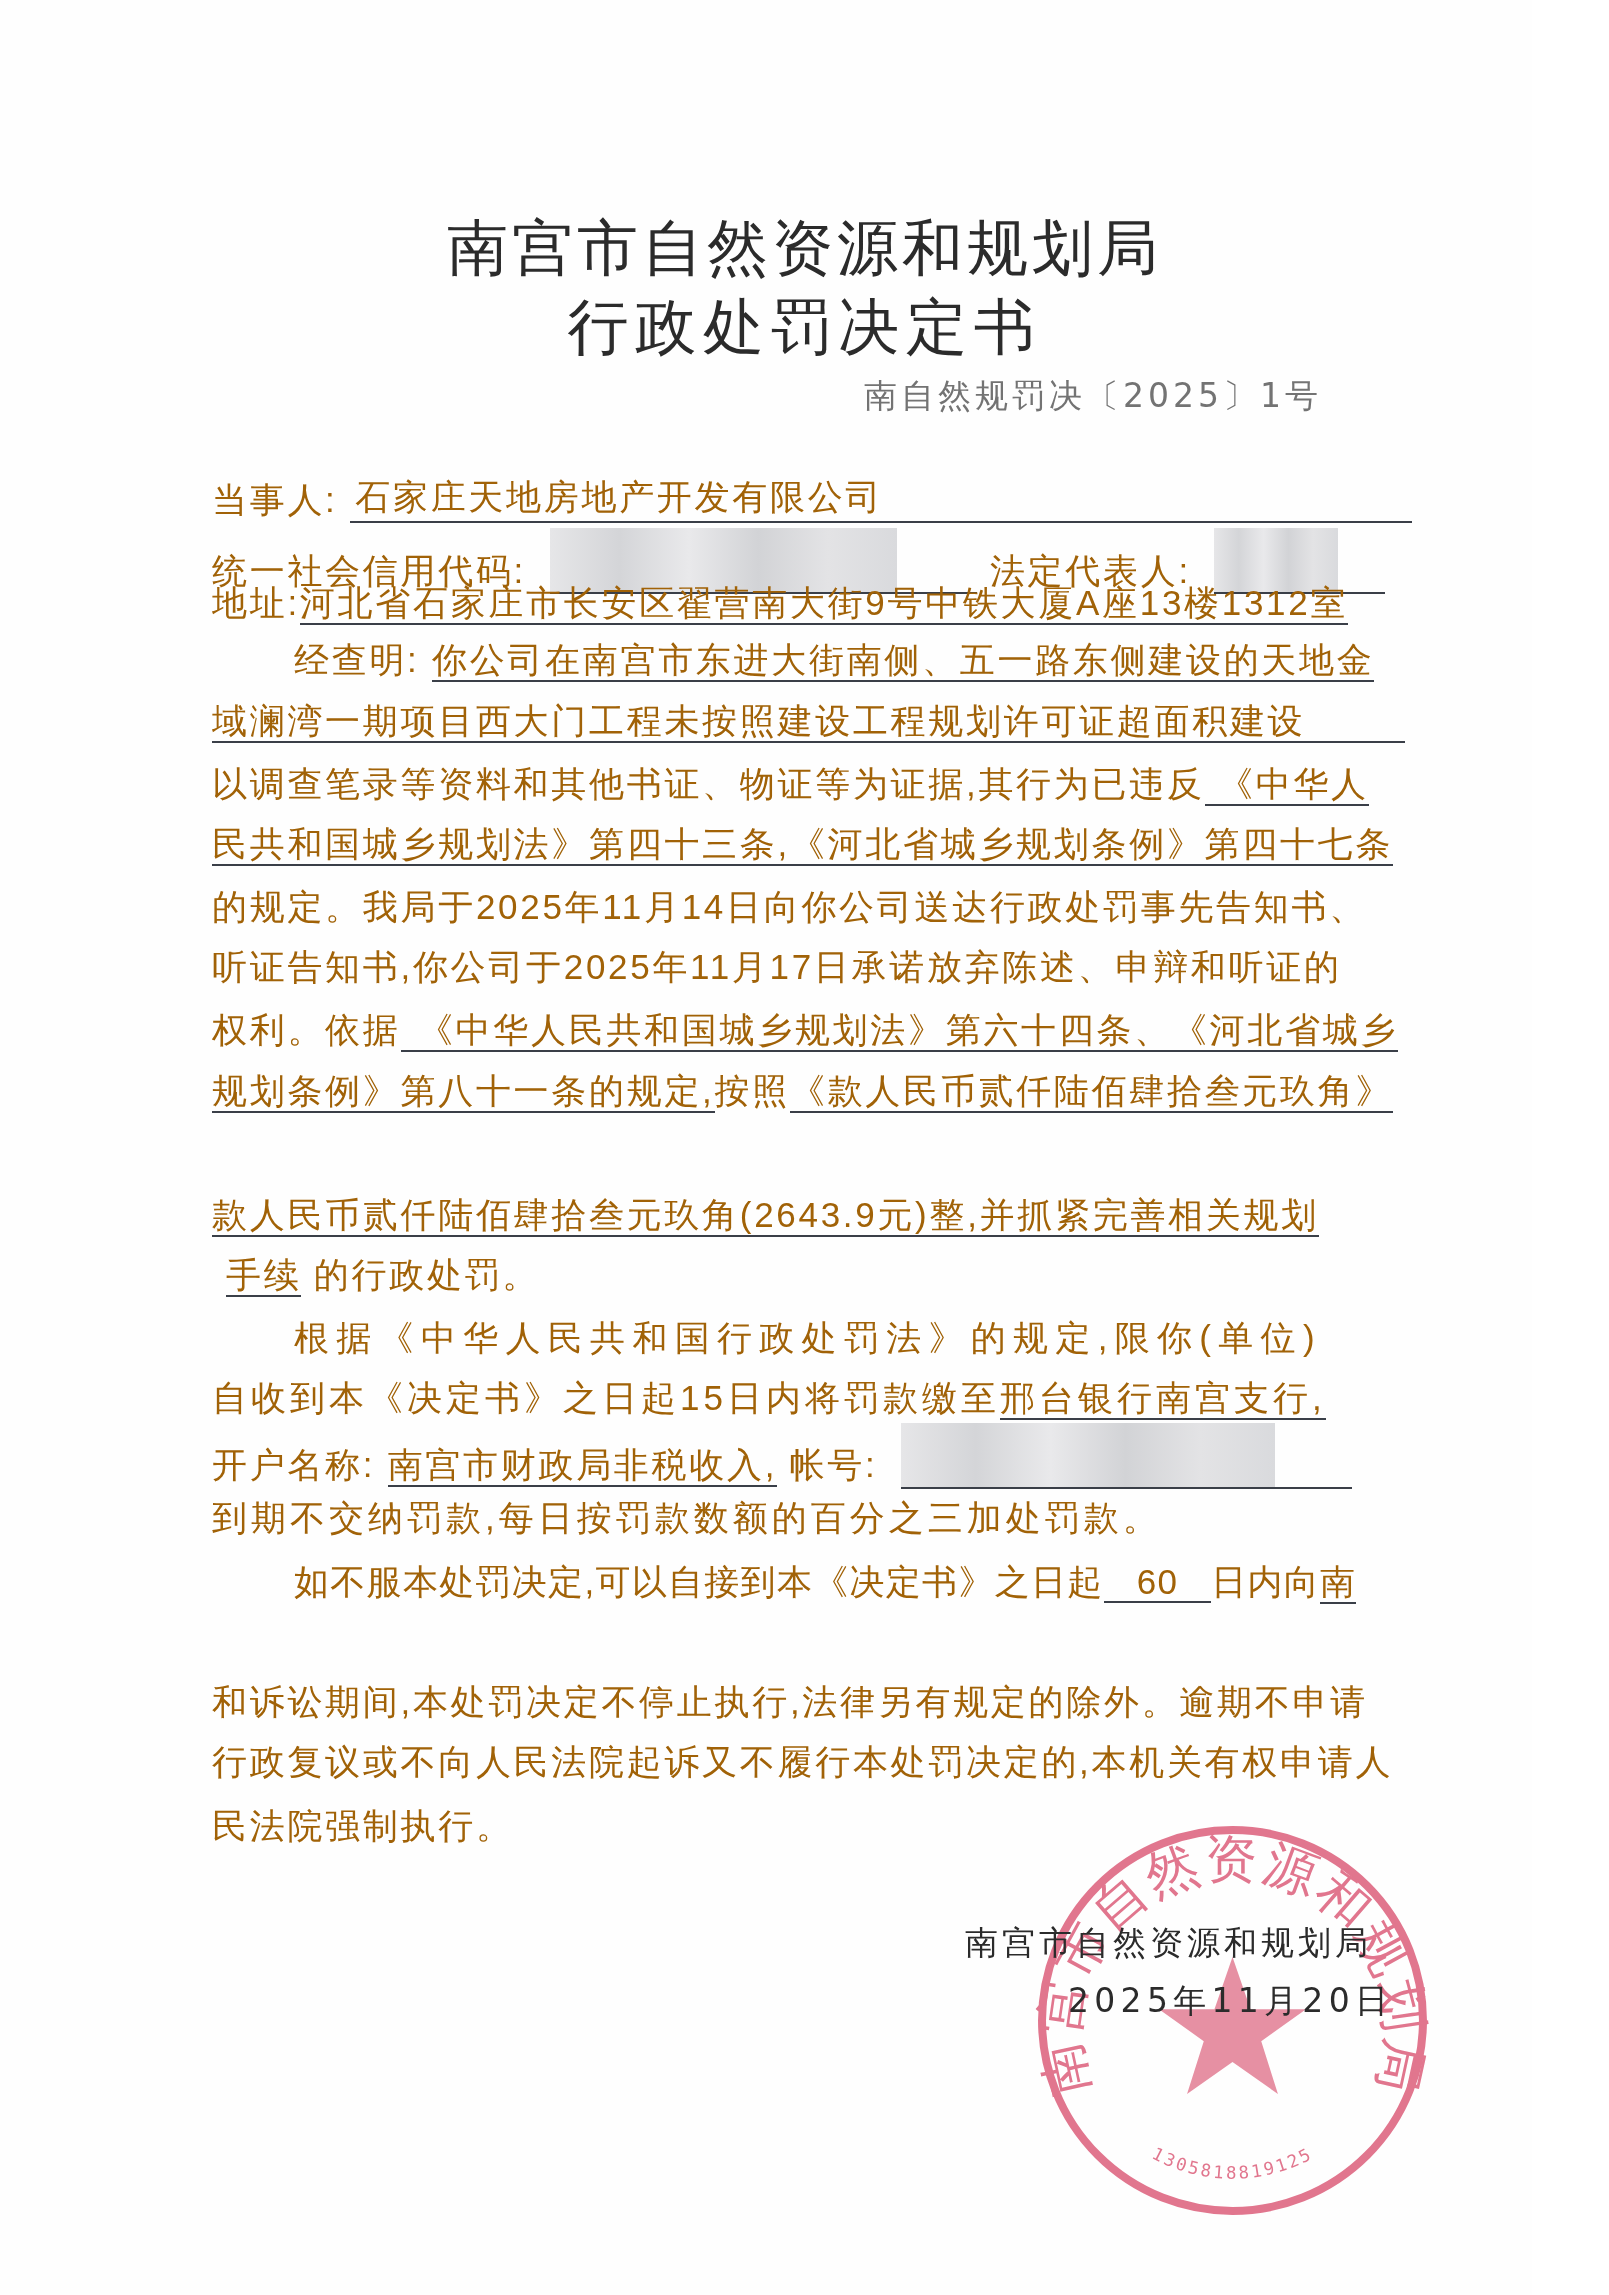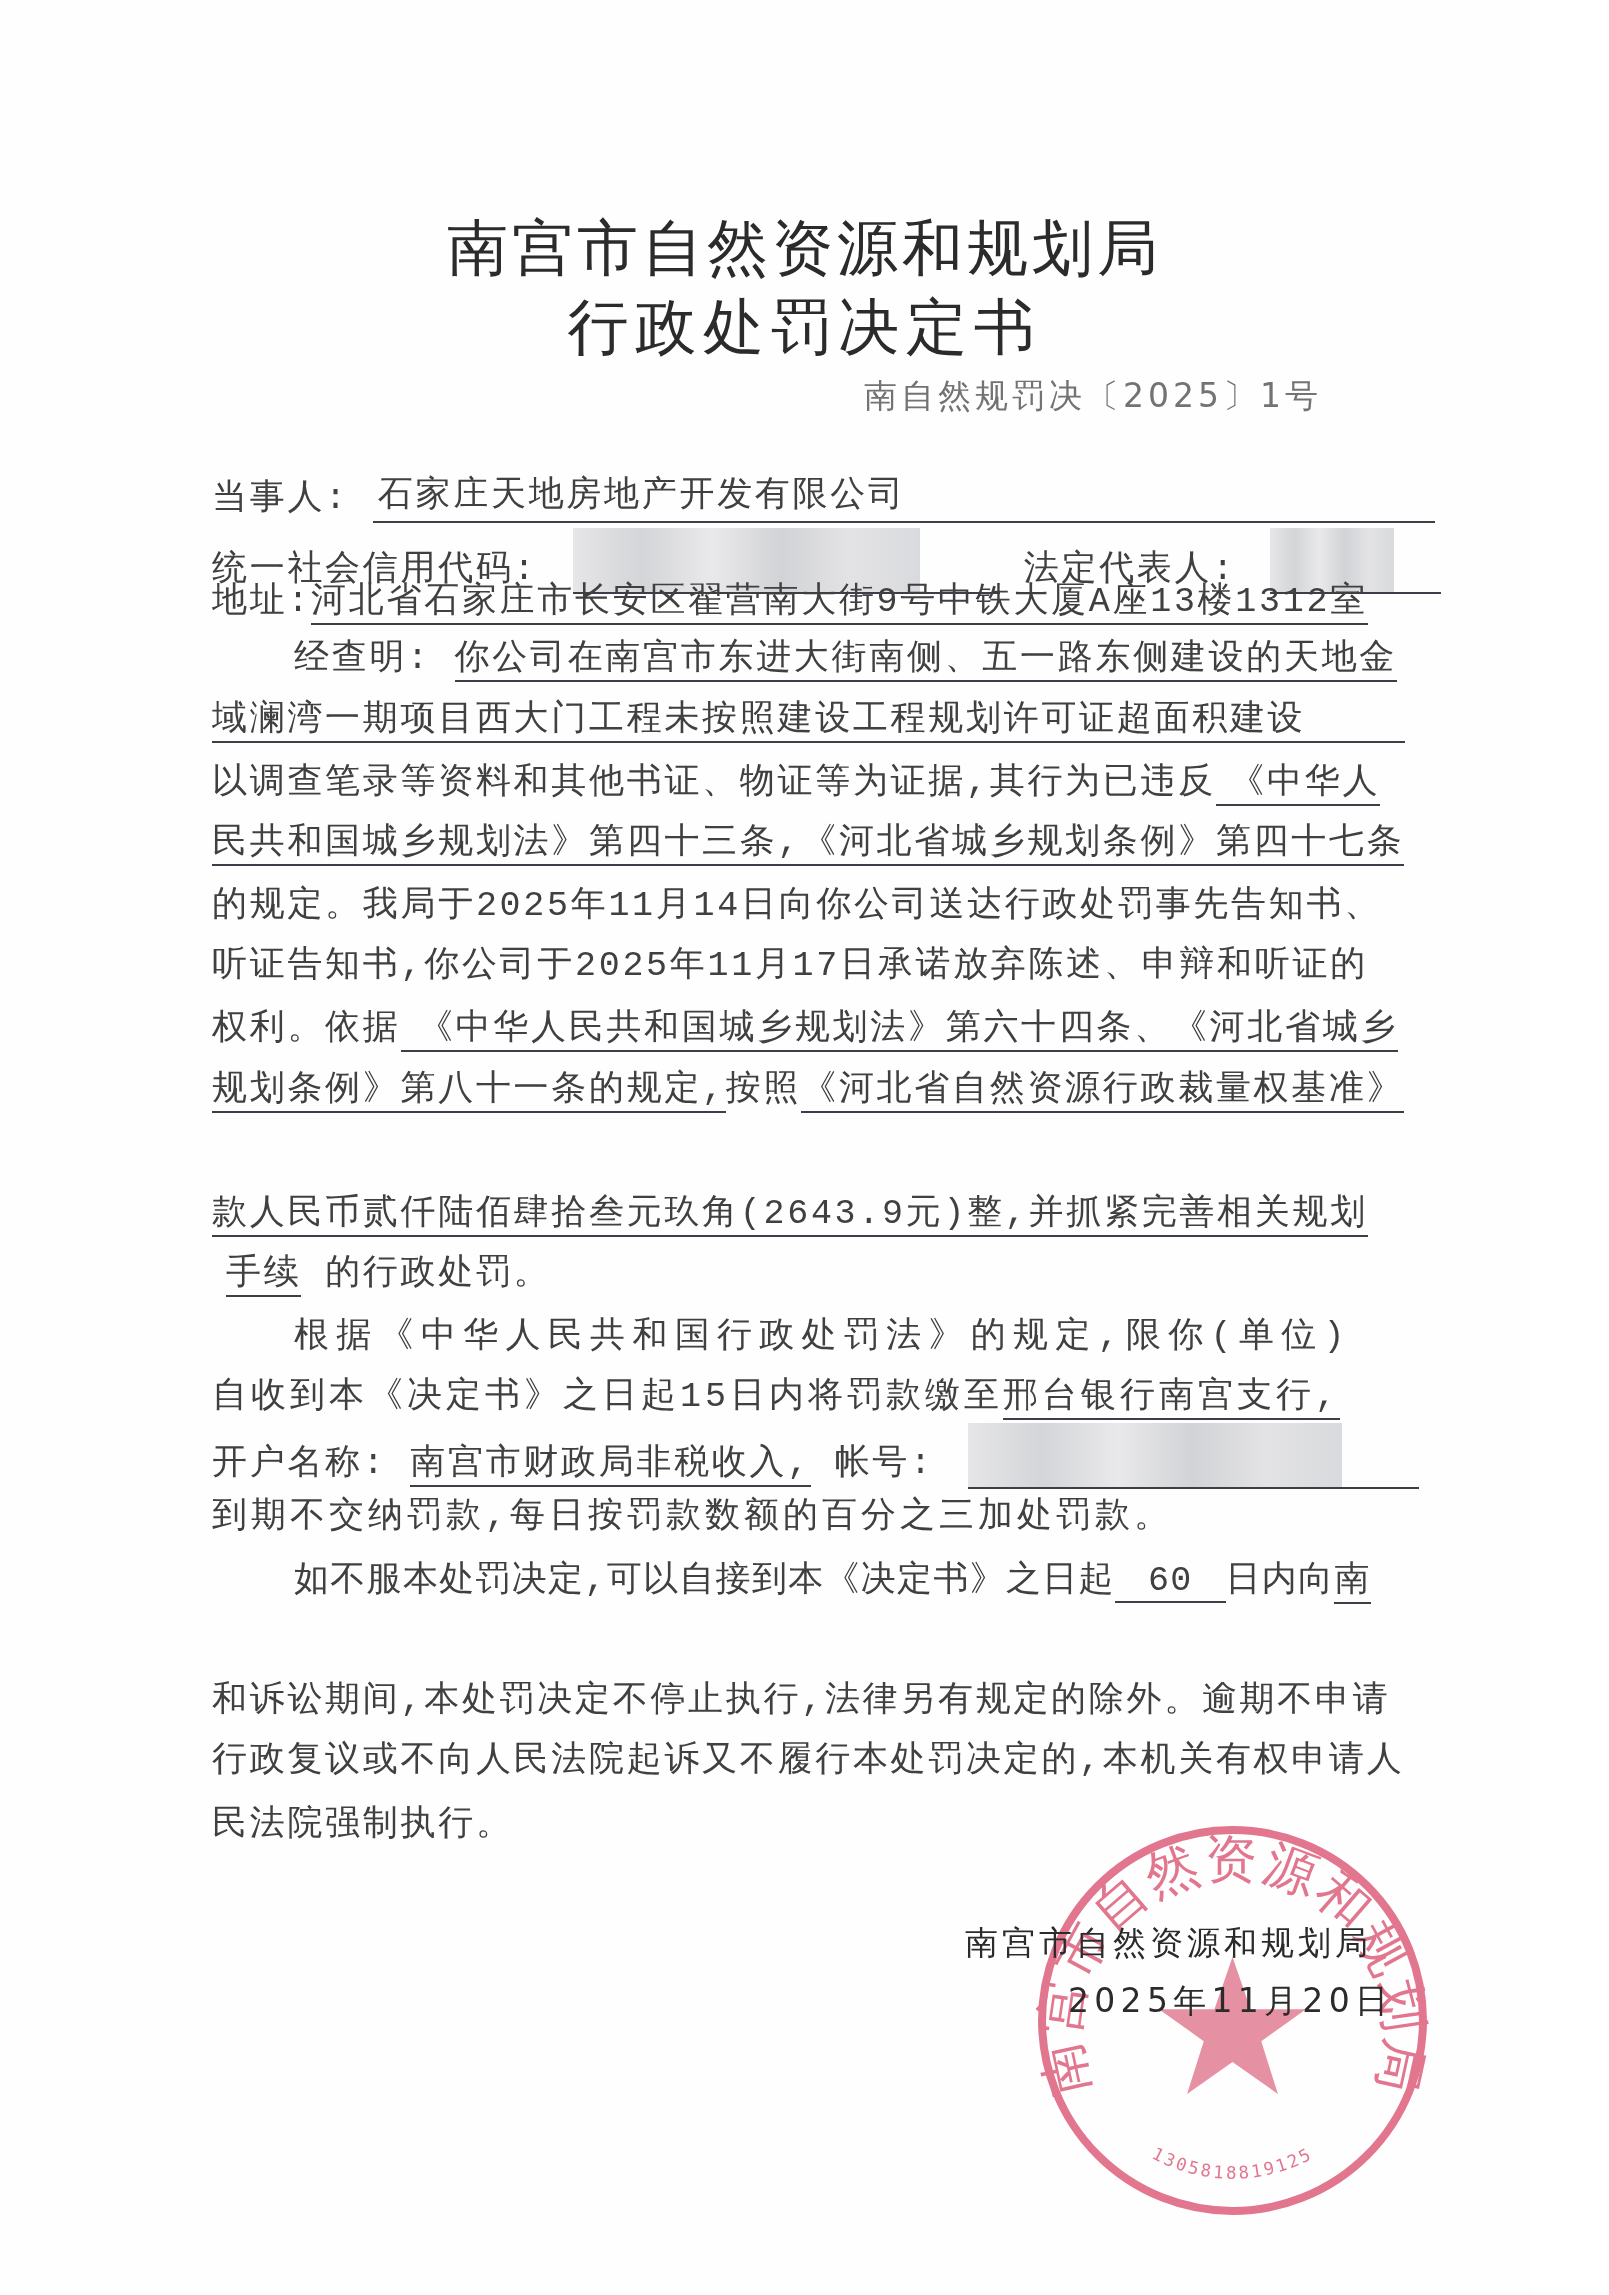--- a/index.html
+++ b/index.html
@@ -13,7 +13,7 @@
            font-family: "DejaVu Sans", "Liberation Sans", sans-serif; color: #737373; }
   .line { position: absolute; left: 212px; width: 1223px; font-size: 35px; line-height: 47px;
           white-space: nowrap; letter-spacing: 2.7px;
-          font-family: Liberation Mono, monospace; color: #404040; }
+          font-family: Liberation Sans, sans-serif; color: #a16207; }
   .indent { left: 294px; }
   .u { border-bottom: 2.7px solid #3a3f48; padding-bottom: 1.3px; }
   .fill { display: inline-block; border-bottom: 2.7px solid #3a3f48; vertical-align: bottom; height: 44px; }

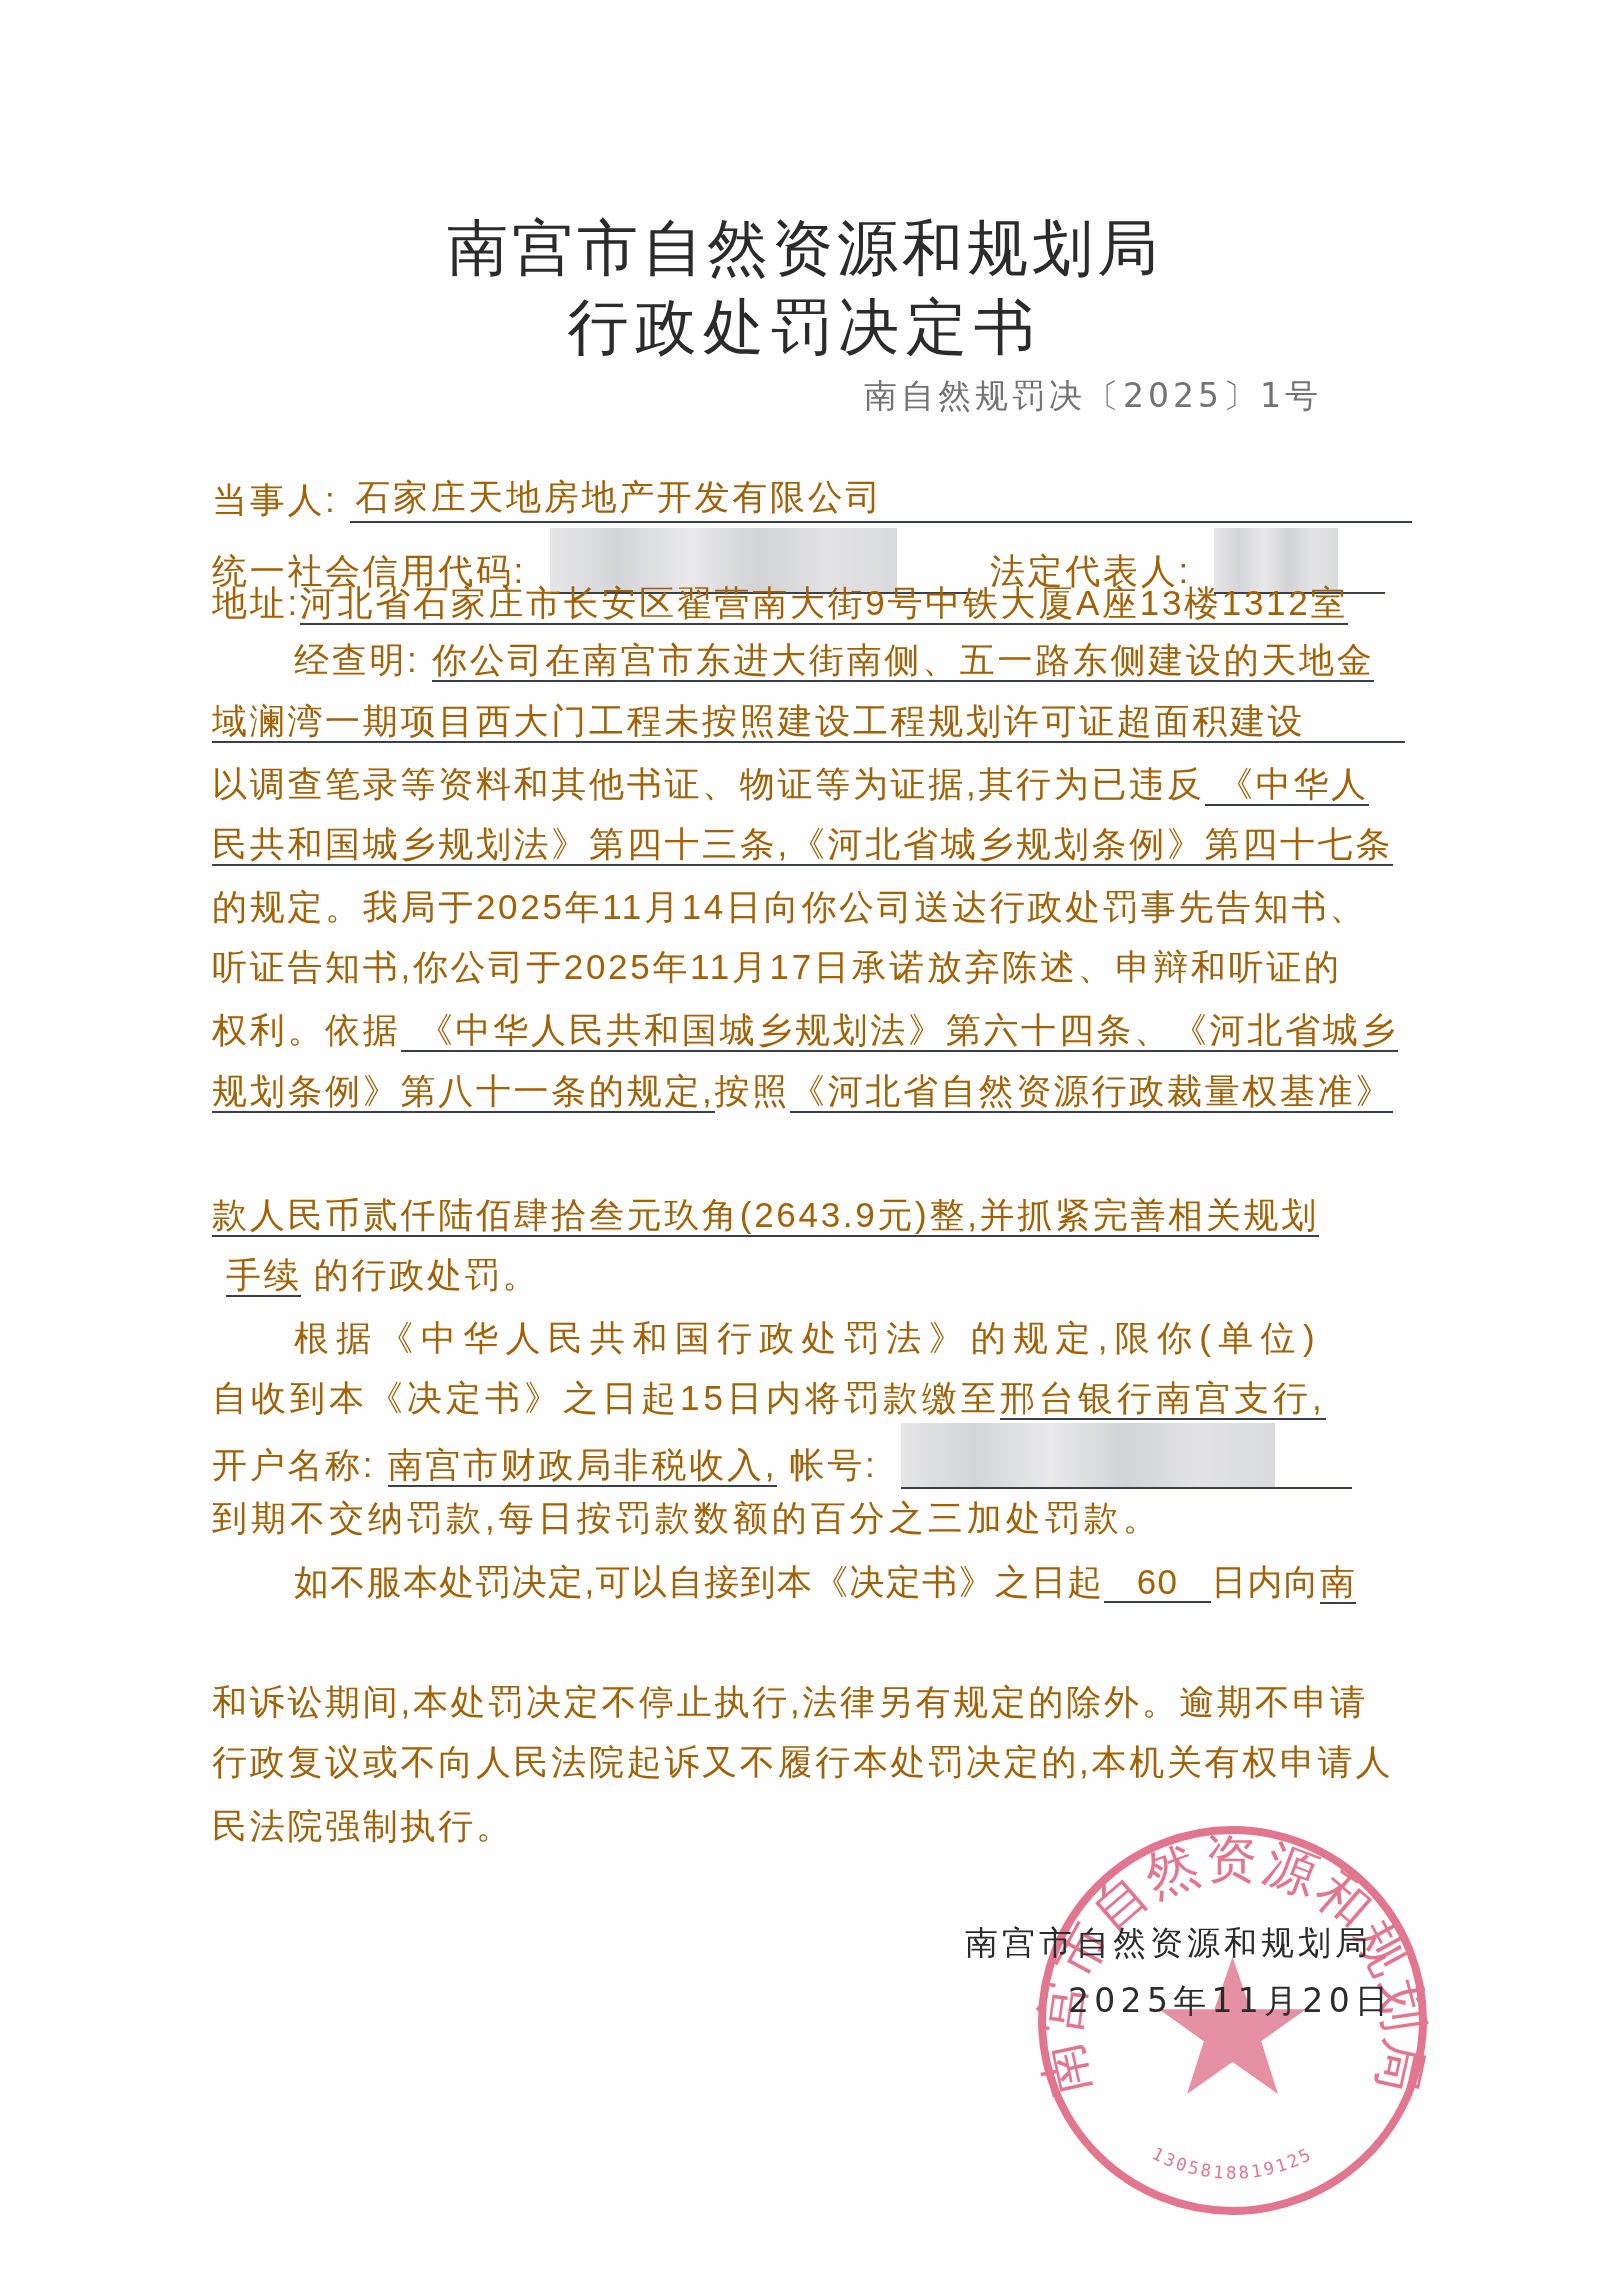--- a/index.html
+++ b/index.html
@@ -73,7 +73,7 @@
     <span>权利。依据</span><span class="u" style="padding-left:17.4px;">《中华人民共和国城乡规划法》第六十四条、《河北省城乡</span>
   </div>
   <div class="line" style="top:1067px;">
-    <span class="u">规划条例》第八十一条的规定,</span><span>按照</span><span class="u">《河北省自然资源行政裁量权基准》</span>
+    <span class="u">规划条例》第八十一条的规定,</span><span>按照</span><span class="u">《款人民币贰仟陆佰肆拾叁元玖角》</span>
   </div>
   <div class="line" style="top:1191px;">
     <span class="u">款人民币贰仟陆佰肆拾叁元玖角(2643.9元)整,并抓紧完善相关规划</span>

